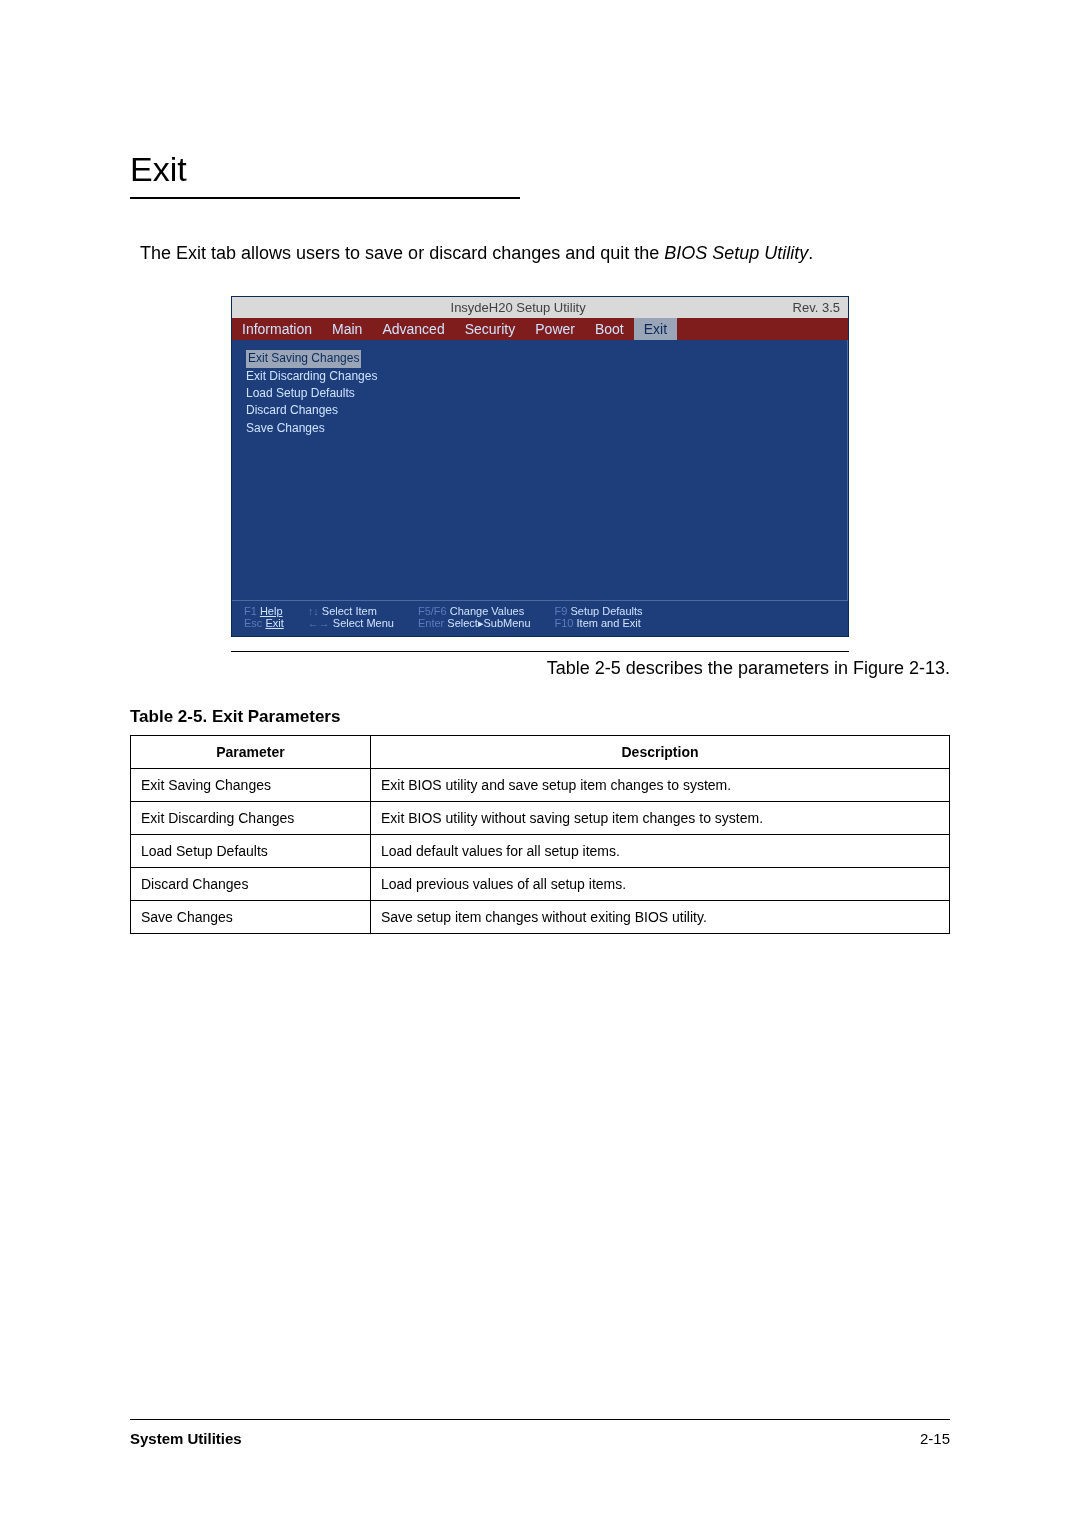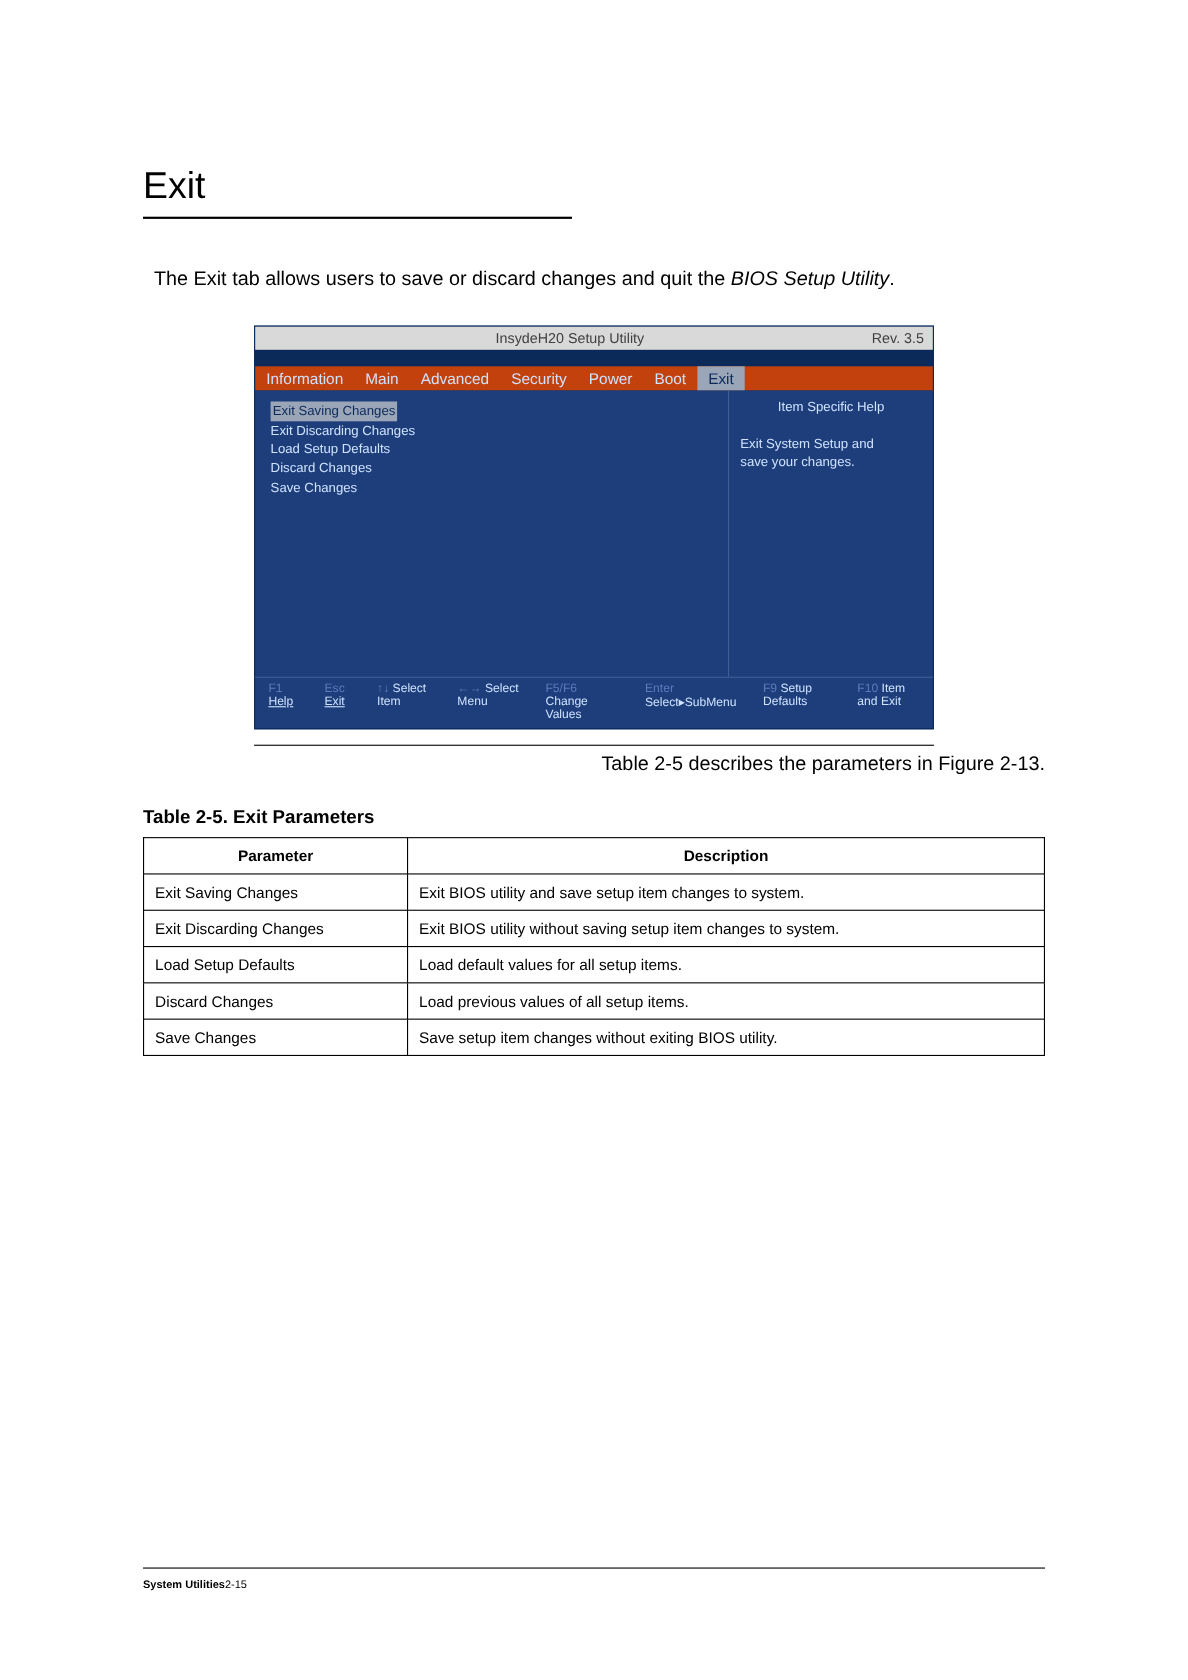--- a/index.html
+++ b/index.html
@@ -51,9 +51,8 @@
   }
   .bios-tabs {
     display: flex;
-    background: #c2410c;
+    background: #7f1d1d;
     color: #cfe2ff;
-    margin-top: 15px;
   }
   .bios-tab {
     padding: 3px 10px;

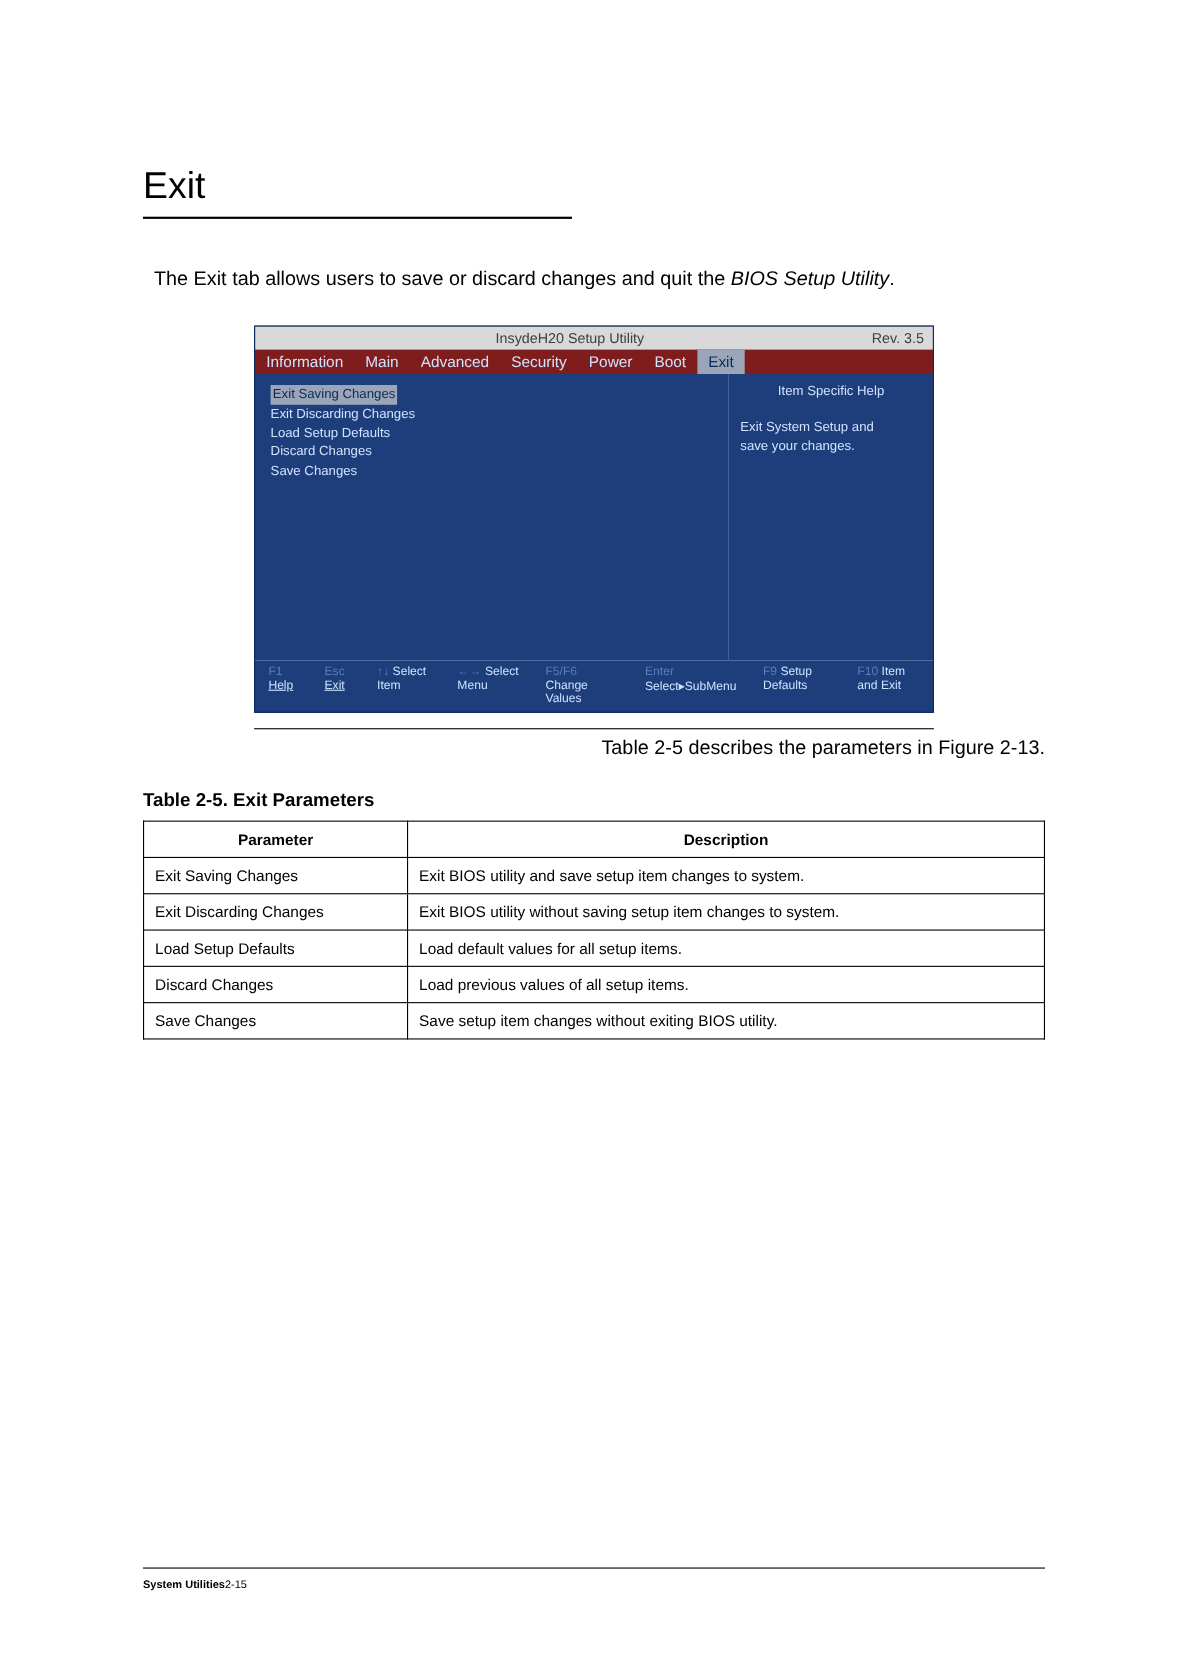--- a/index.html
+++ b/index.html
@@ -181,13 +181,6 @@
         <div class="mi">Discard Changes</div>
         <div class="mi">Save Changes</div>
       </div>
-      <div class="bios-right">
-        <div class="ish">Item Specific Help</div>
-        <div class="ist">
-          <span>Exit System Setup and</span><br>
-          <span>save your changes.</span>
-        </div>
-      </div>
     </div>
     <div class="bios-foot">
       <div class="col">

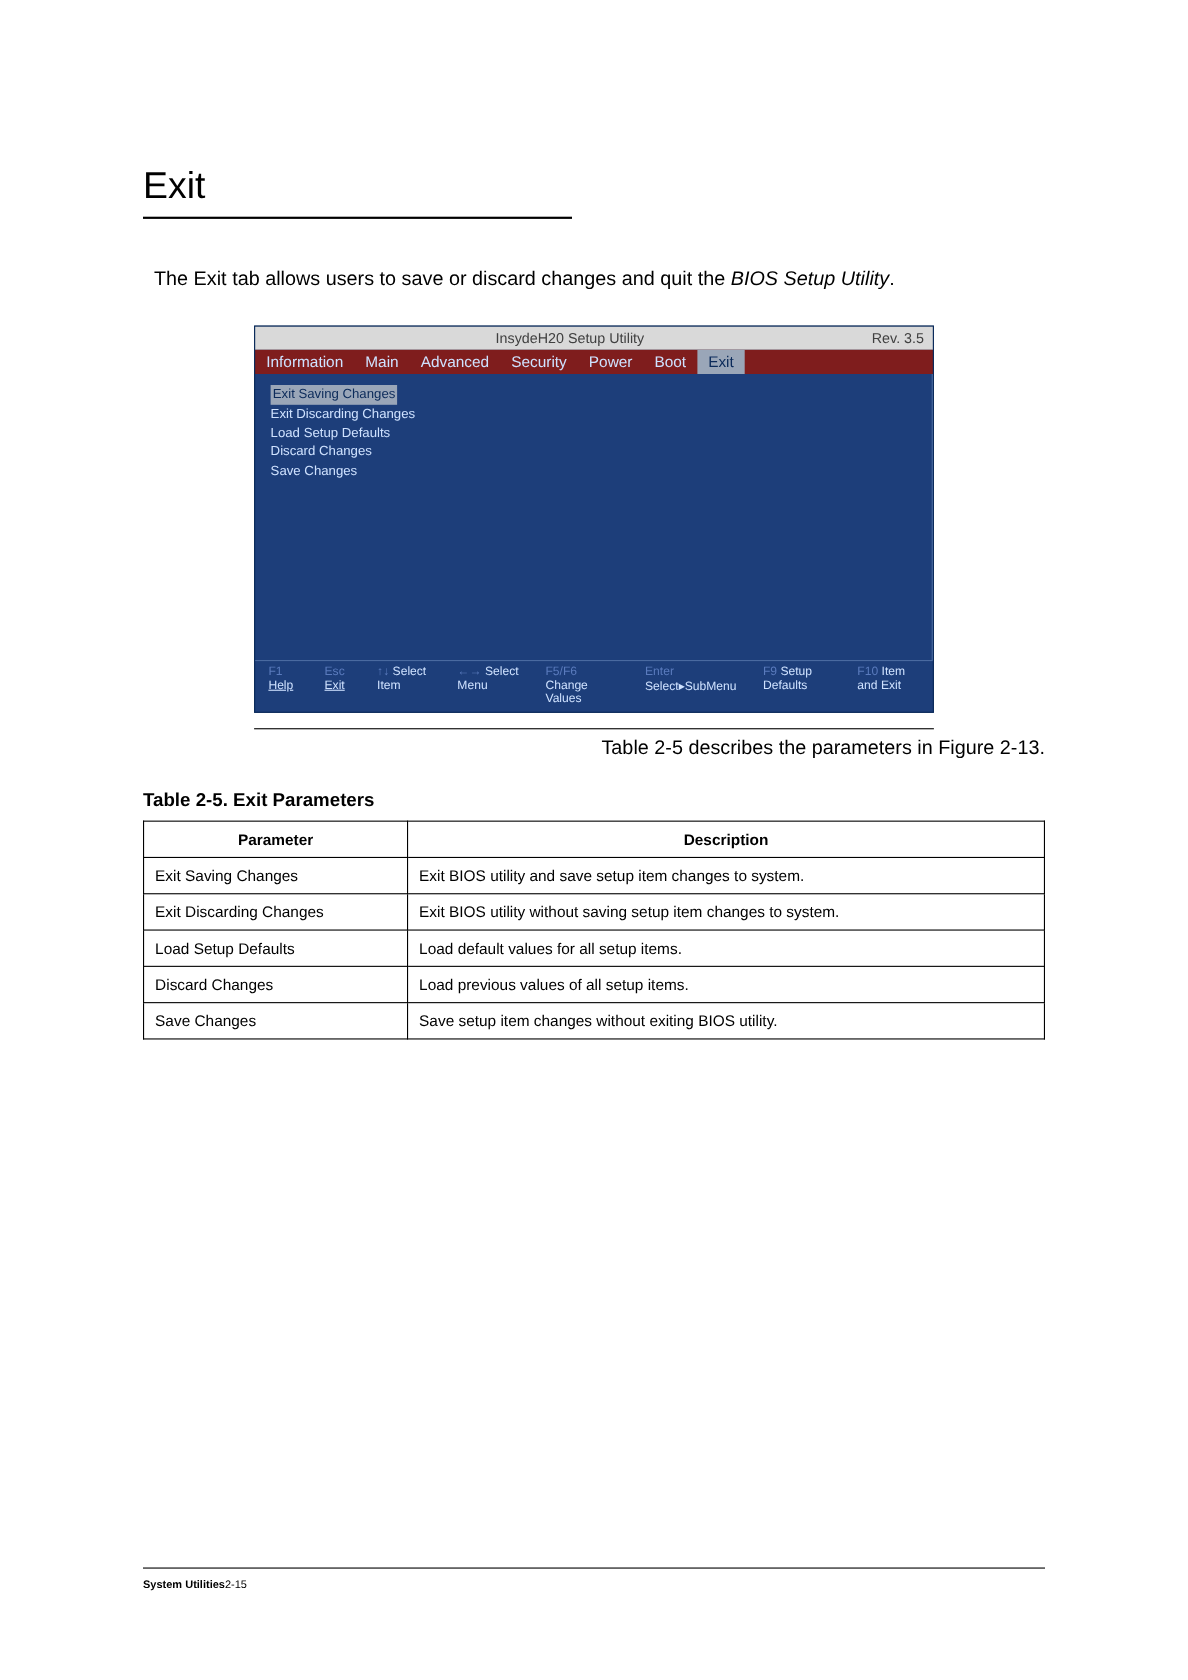--- a/index.html
+++ b/index.html
@@ -92,7 +92,7 @@
     font-size: 11px;
     border-top: 1px solid #4a6aa0;
   }
-  .bios-foot .col { display: flex; flex-direction: row; gap: 28px; }
+  .bios-foot .col { display: flex; flex-direction: column; }
   .bios-foot .key { color: #5a7bbd; }
   .bios-foot .lbl { text-decoration: underline; }
 

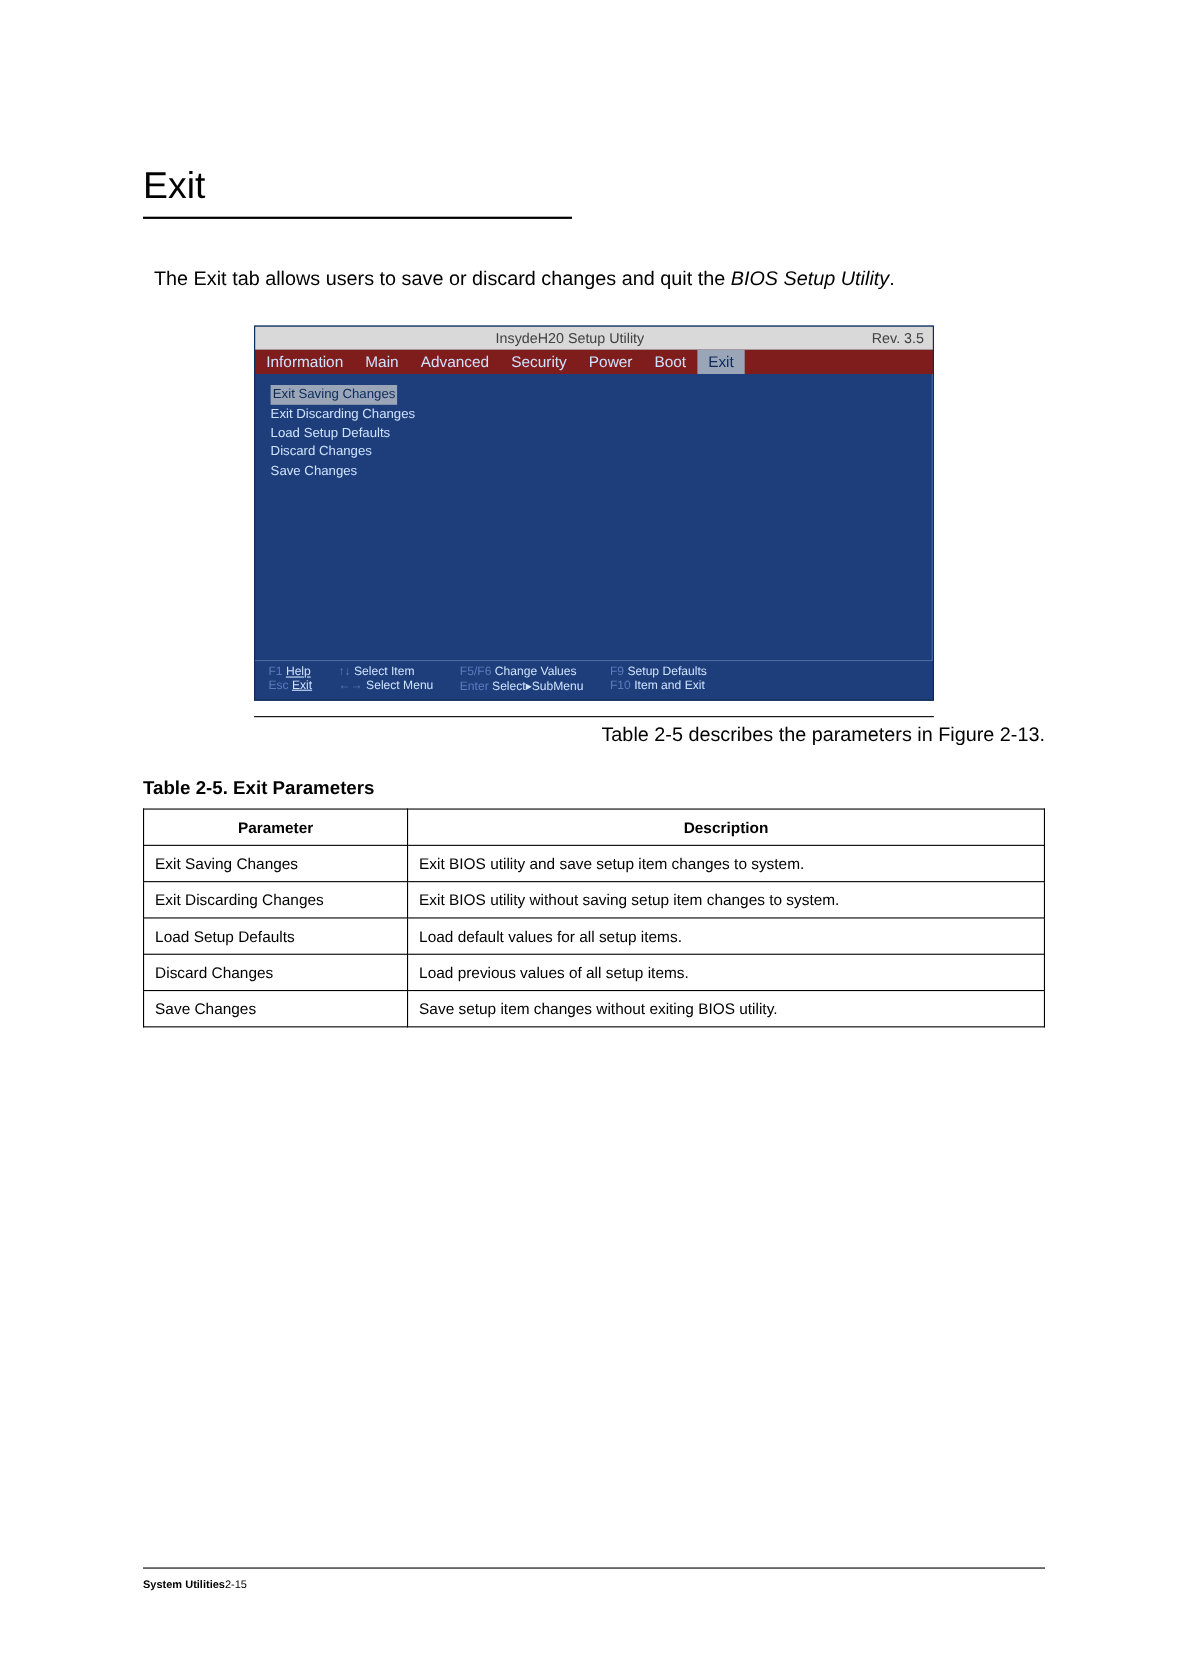--- a/index.html
+++ b/index.html
@@ -142,7 +142,8 @@
     border-top: 1px solid #000;
     padding-top: 10px;
     display: flex;
-    font-size: 10px;
+    justify-content: space-between;
+    font-size: 15px;
   }
   .footer .left { font-weight: bold; }
 </style>

